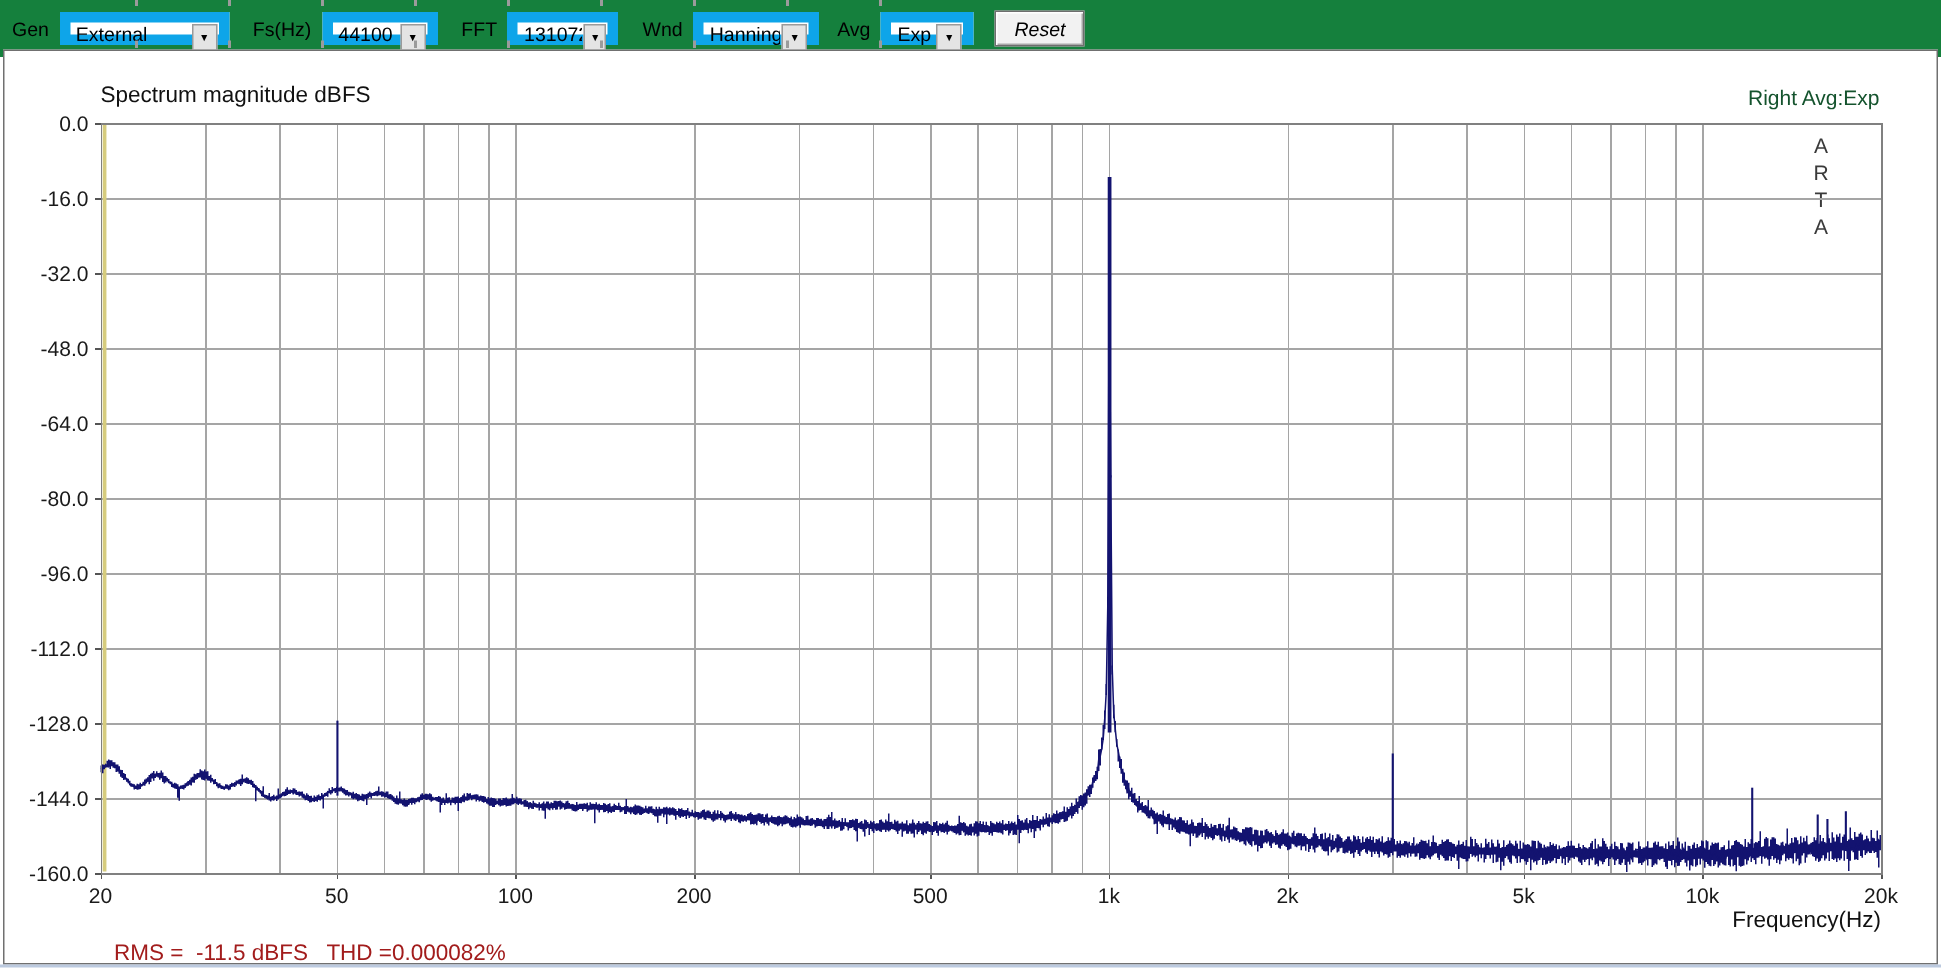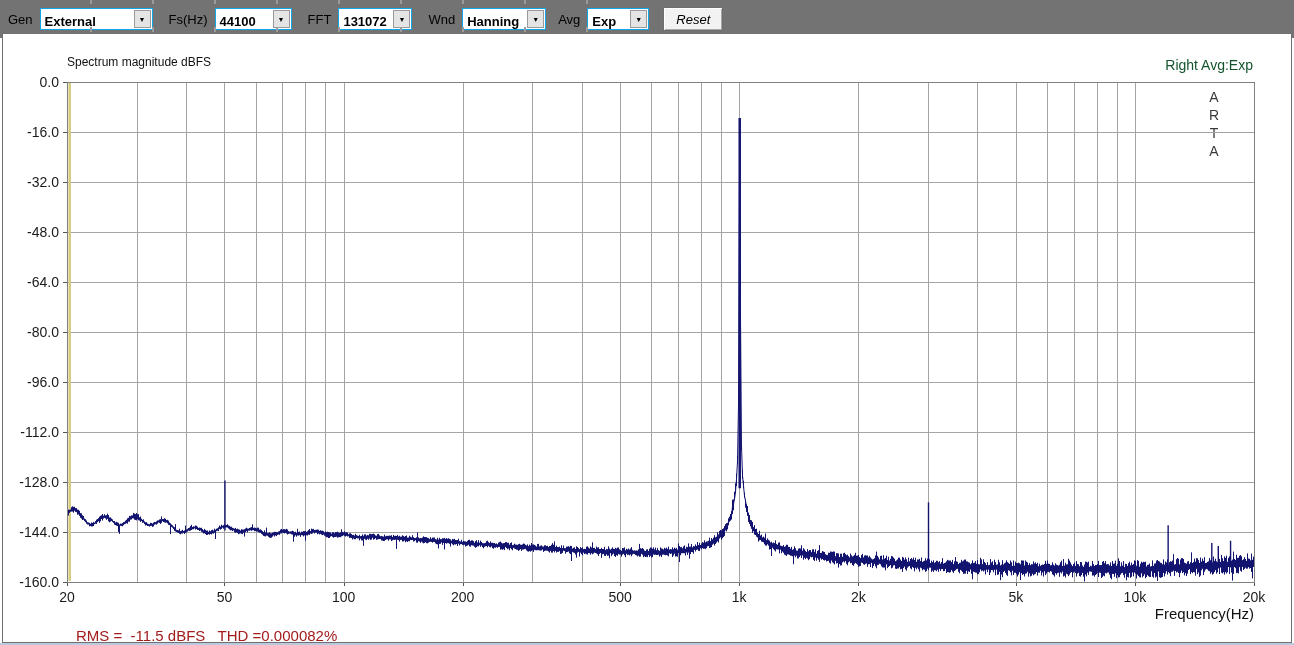--- a/index.html
+++ b/index.html
@@ -8,7 +8,7 @@
 
   
   .toolbar { position:absolute; left:0; top:0; width:1294px; height:38px;
-    background:#737373; display:flex; align-items:center; padding-left:8px; }
+    background:#15803d; display:flex; align-items:center; padding-left:8px; }
   .toolbar .tick-strip-top { position:absolute; left:30px; top:0; width:580px; height:4px;
     background:repeating-linear-gradient(90deg, transparent 0 60px, #9b9b9b 60px 62px); }
   .toolbar .tick-strip-bottom { position:absolute; left:30px; top:27px; width:580px; height:5px;

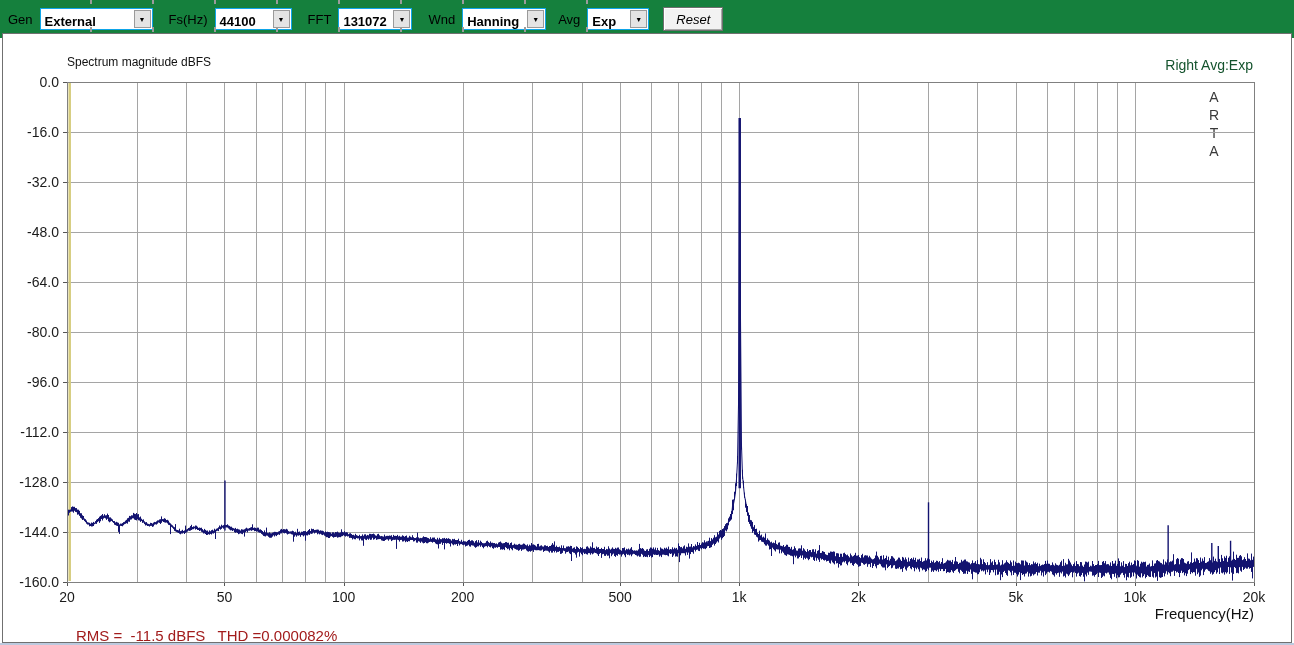--- a/index.html
+++ b/index.html
@@ -14,8 +14,8 @@
   .toolbar .tick-strip-bottom { position:absolute; left:30px; top:27px; width:580px; height:5px;
     background:repeating-linear-gradient(90deg, transparent 0 60px, #9b9b9b 60px 62px); }
   .tlabel { font-size:13px; color:#000; margin-right:7px; }
-  .combo { height:22px; background:#fff; border:1px solid #0ea5e9;
-    display:flex; align-items:flex-end; justify-content:space-between;font-weight:bold; }
+  .combo { height:22px; background:#fff; border:7px solid #0ea5e9;
+    display:flex; align-items:flex-start; justify-content:space-between; }
   .combo-value { font-size:13px; color:#000; padding-left:4px; white-space:nowrap; overflow:hidden; }
   .combo-btn { width:17px; height:18px; margin:1px; background:#e4e4e4;
     border:1px solid #9a9a9a; display:flex; align-items:center; justify-content:center;

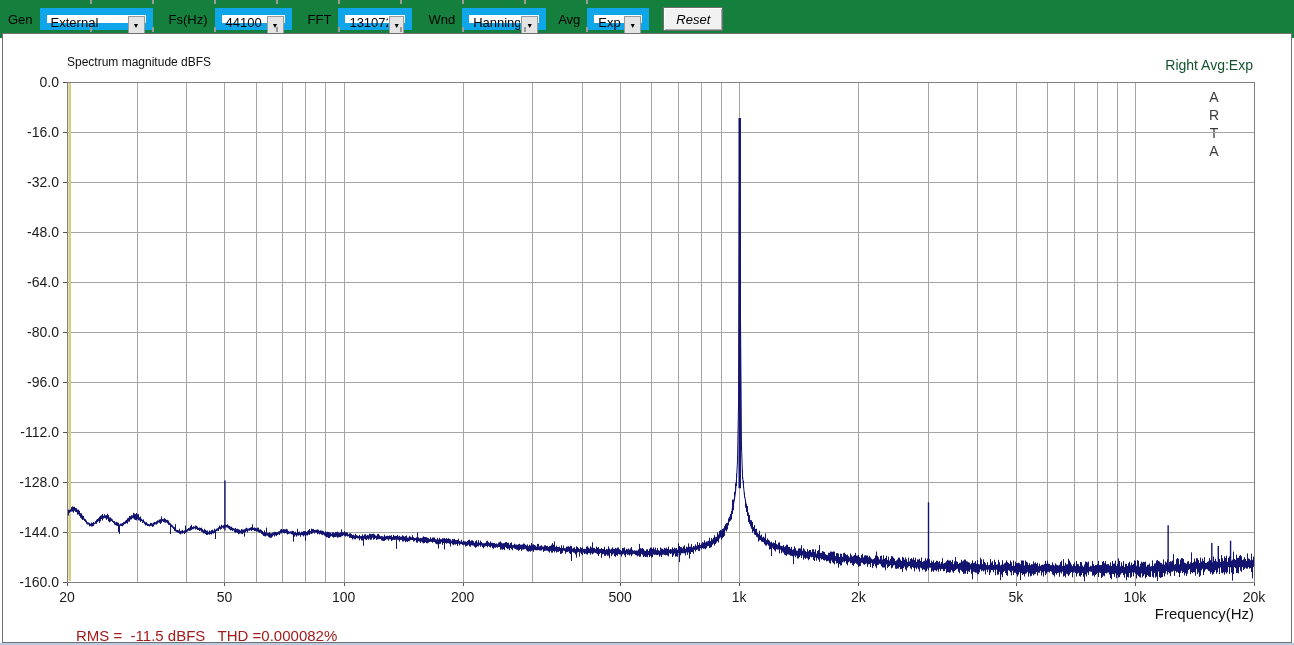--- a/index.html
+++ b/index.html
@@ -28,7 +28,7 @@
   
   .frame { position:absolute; left:2px; top:33px; width:1290px; height:610px;
     background:#ffffff; border:1px solid #707070; }
-  .plot-title { position:absolute; left:64px; top:21px; font-size:12px; color:#111;text-align:right; }
+  .plot-title { position:absolute; left:64px; top:21px; font-size:15px; color:#111;text-align:right; }
   .right-avg  { position:absolute; right:38px; top:23px; font-size:14px; color:#14532d; }
   .arta { position:absolute; left:1204px; top:54px; width:14px; font-size:14px;
     line-height:18px; color:#3a3a3a; word-break:break-all; text-align:center; }

